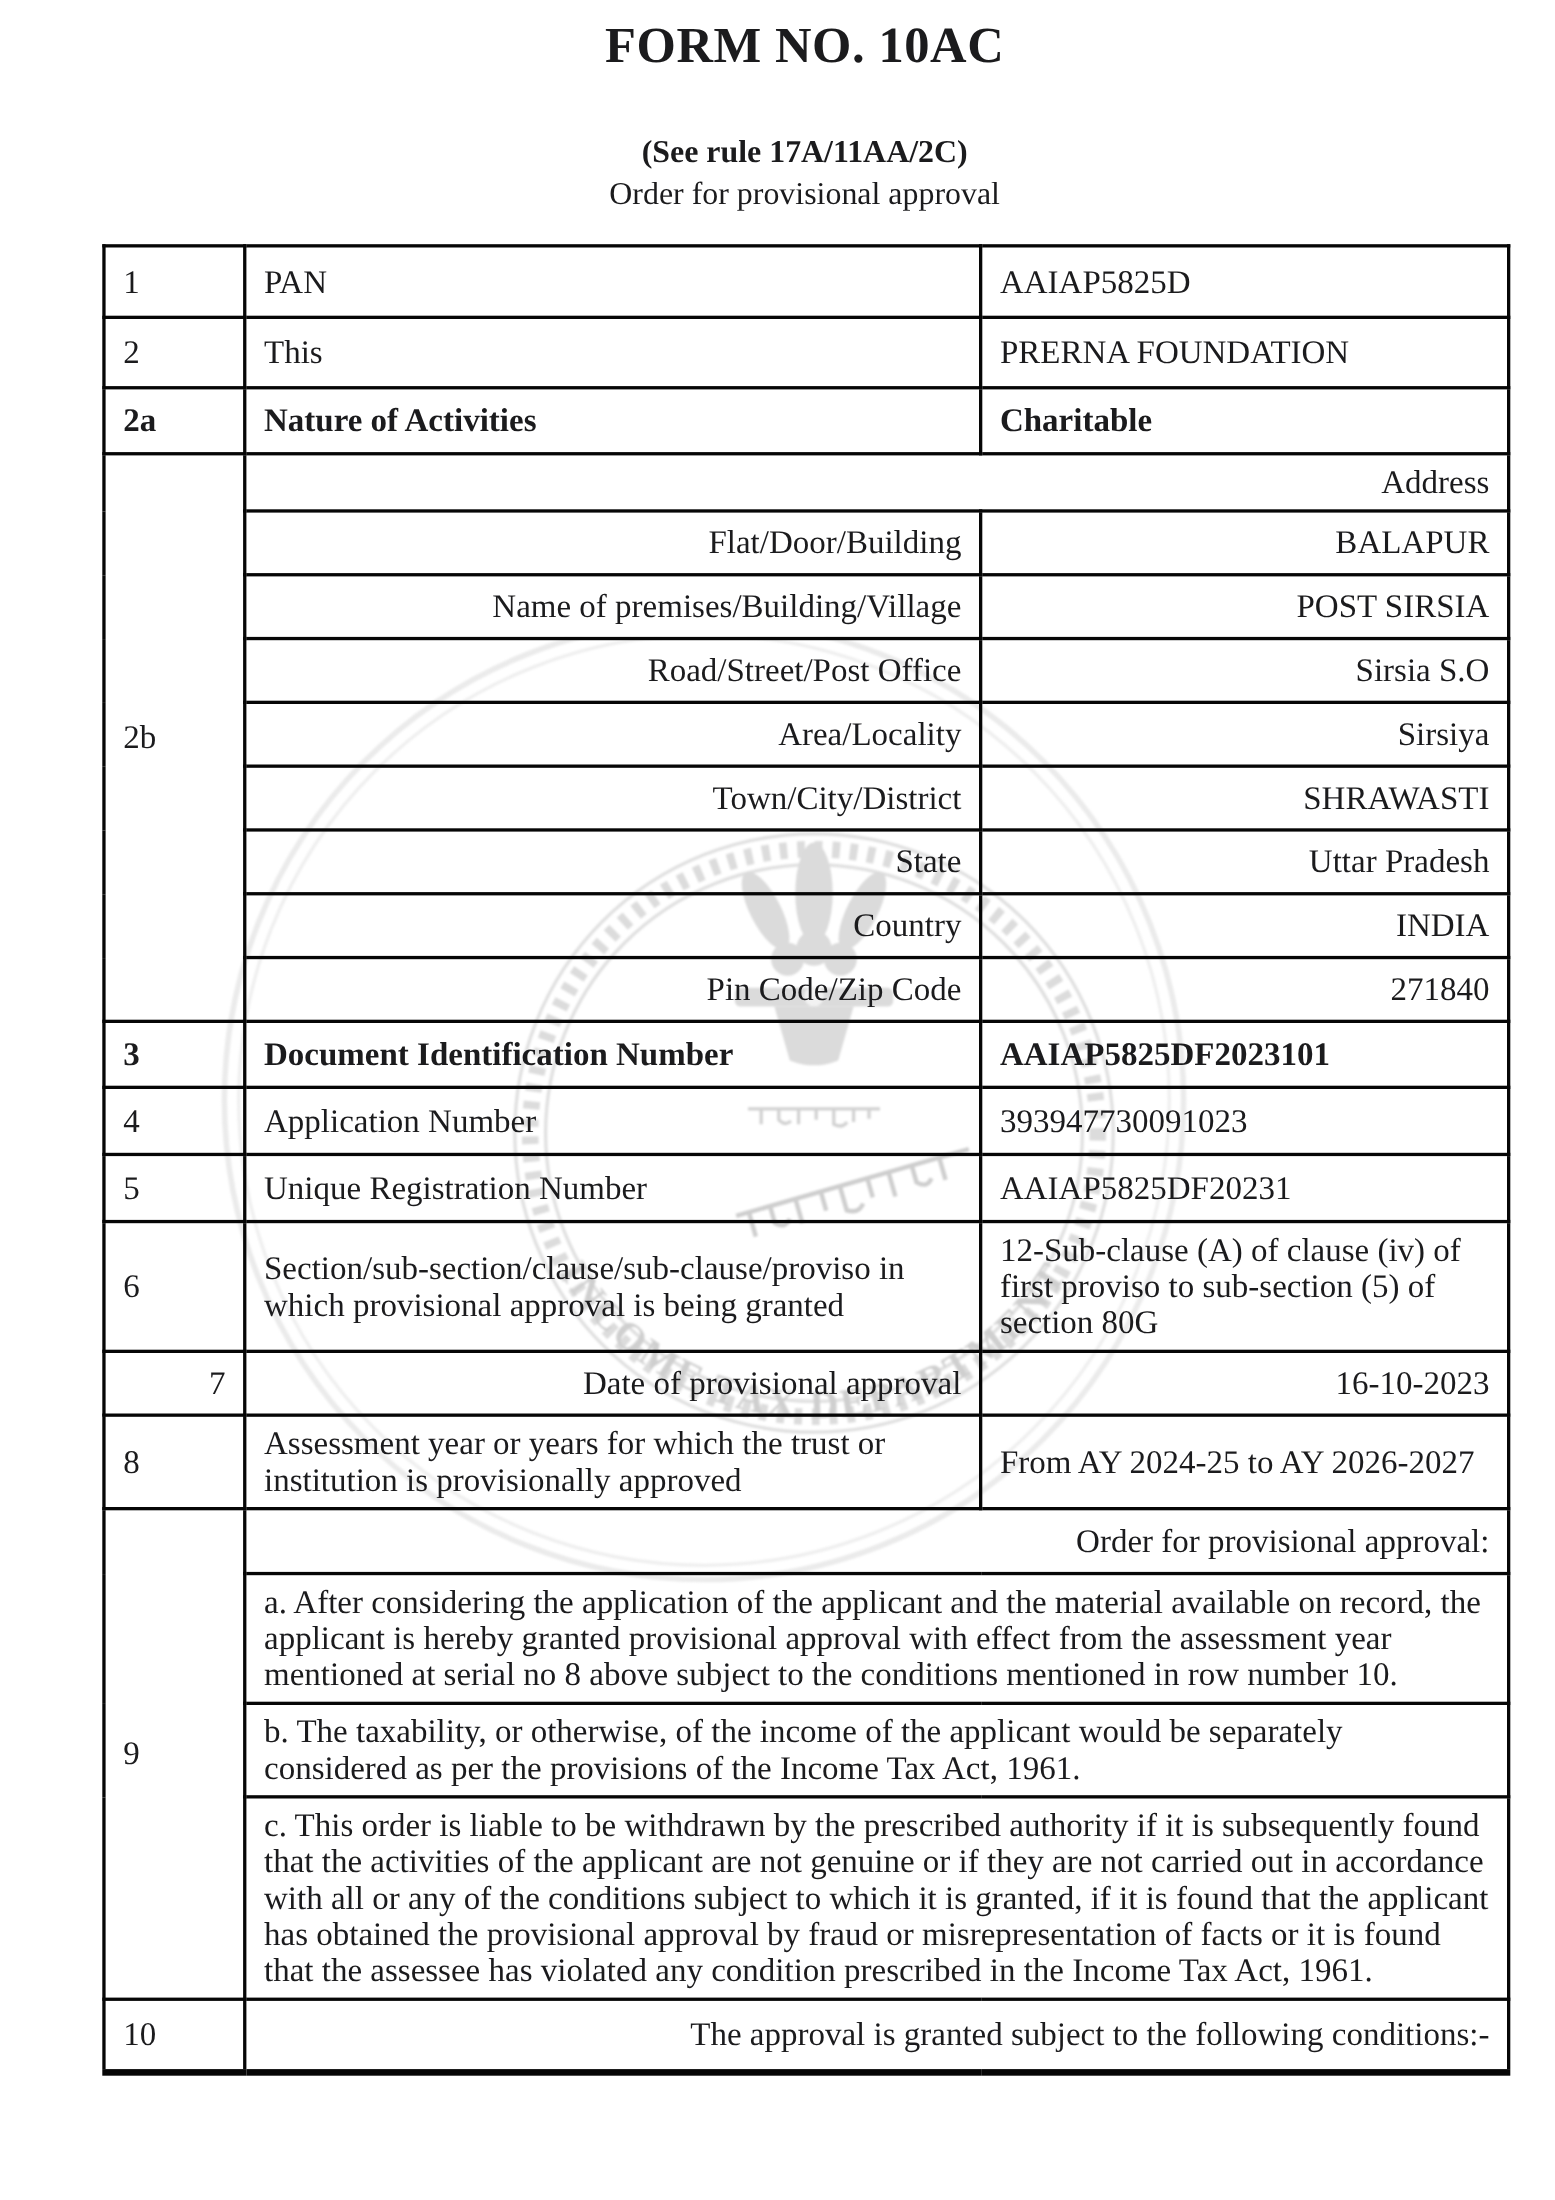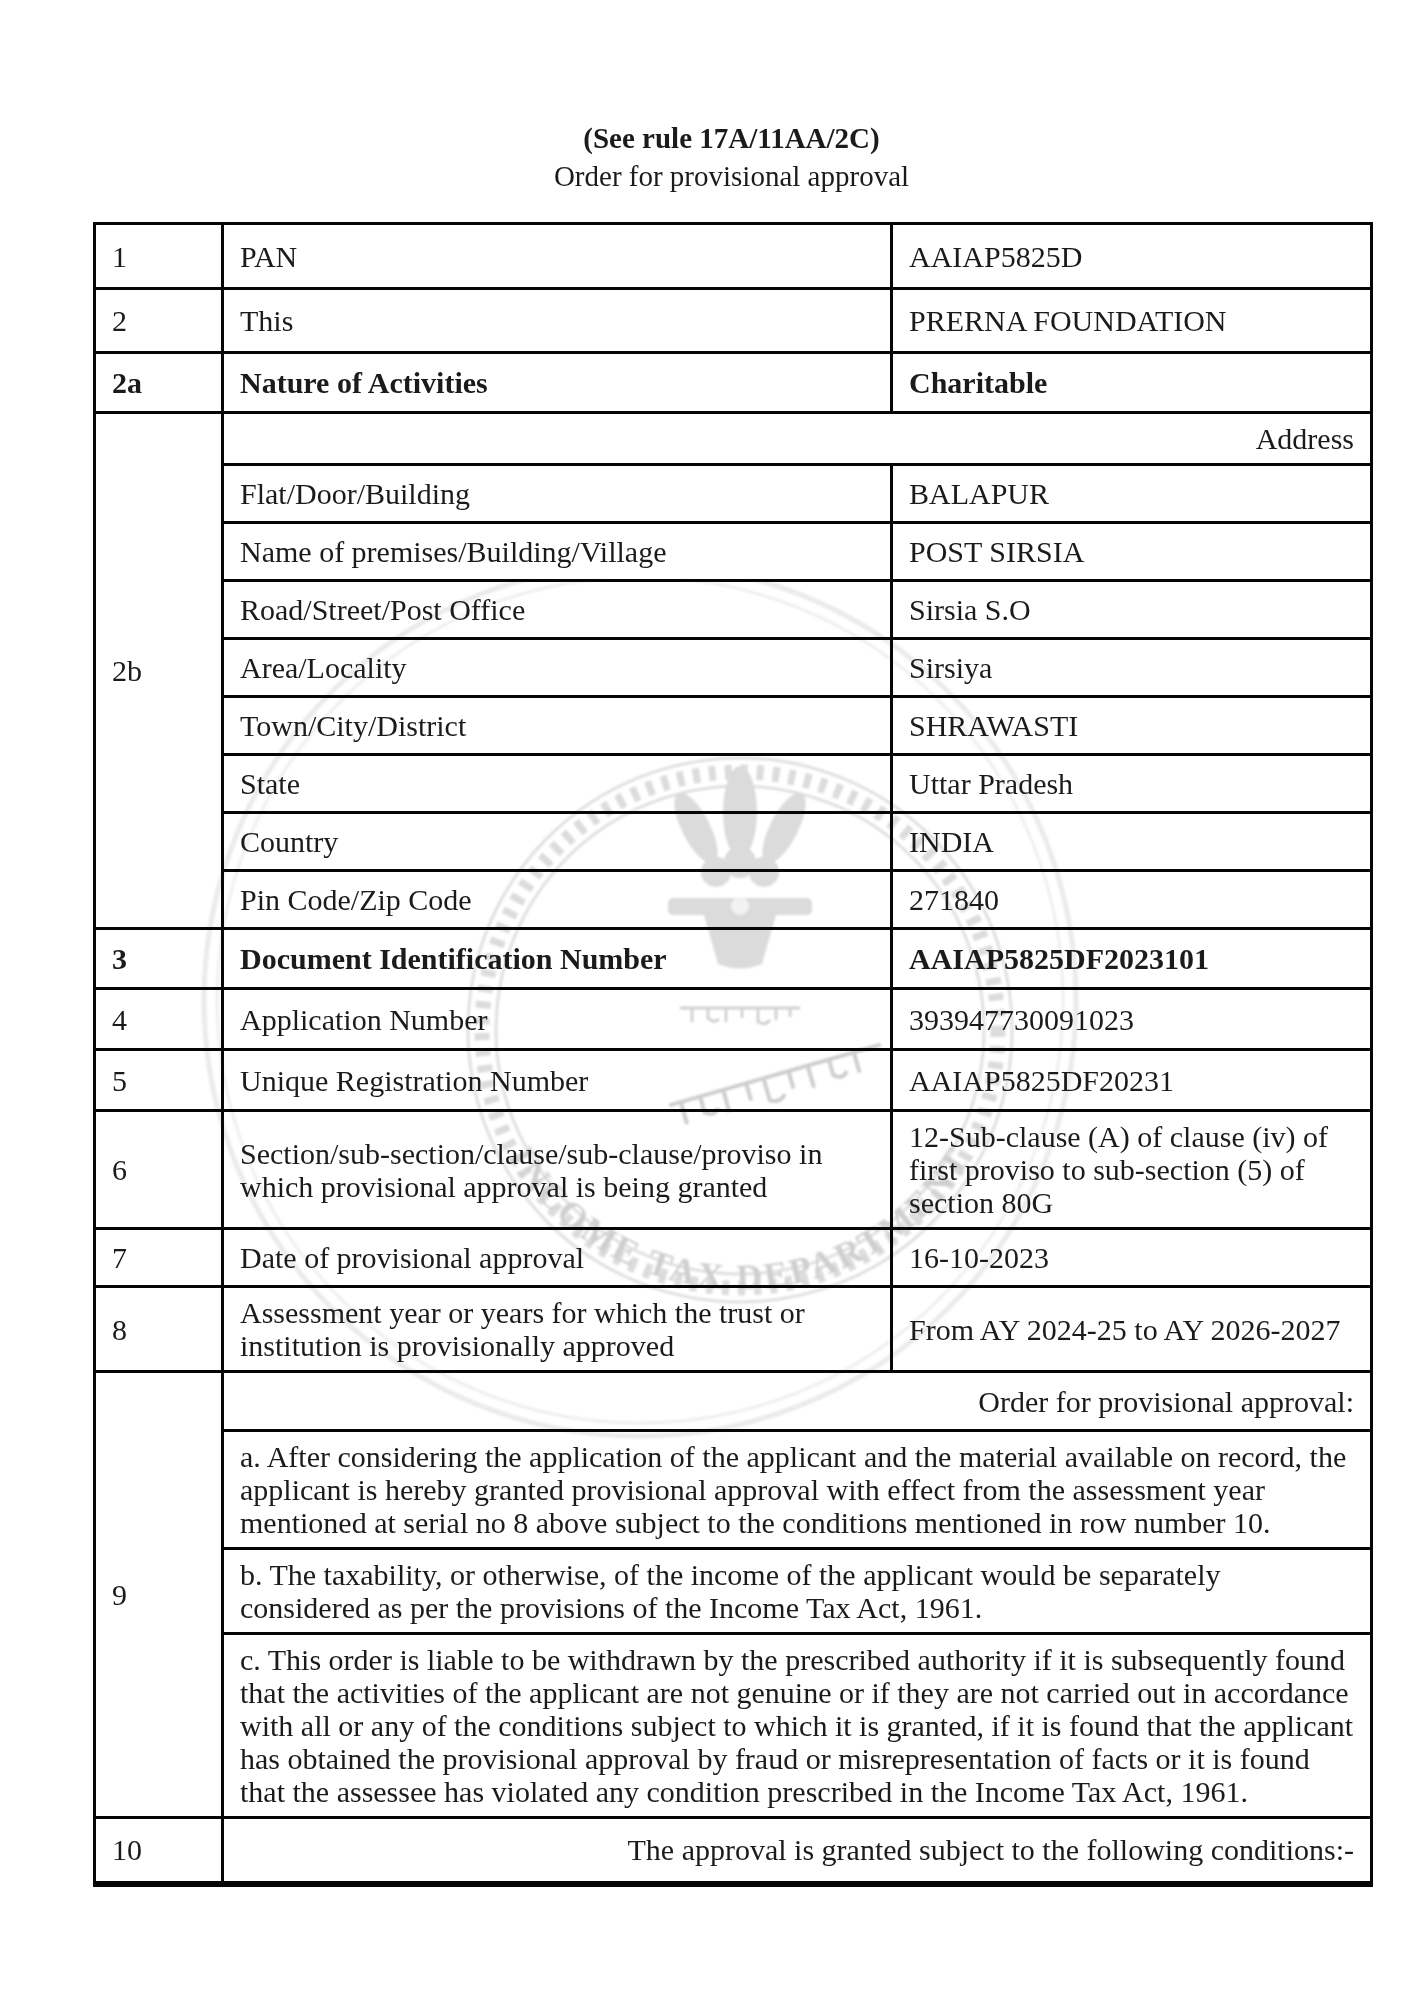--- a/index.html
+++ b/index.html
@@ -125,6 +125,7 @@
 
   <div class="sheet">
 
+    <div class="doc-title">FORM NO. 10AC</div>
     <div class="doc-sub1">(See rule 17A/11AA/2C)</div>
     <div class="doc-sub2">Order for provisional approval</div>
 

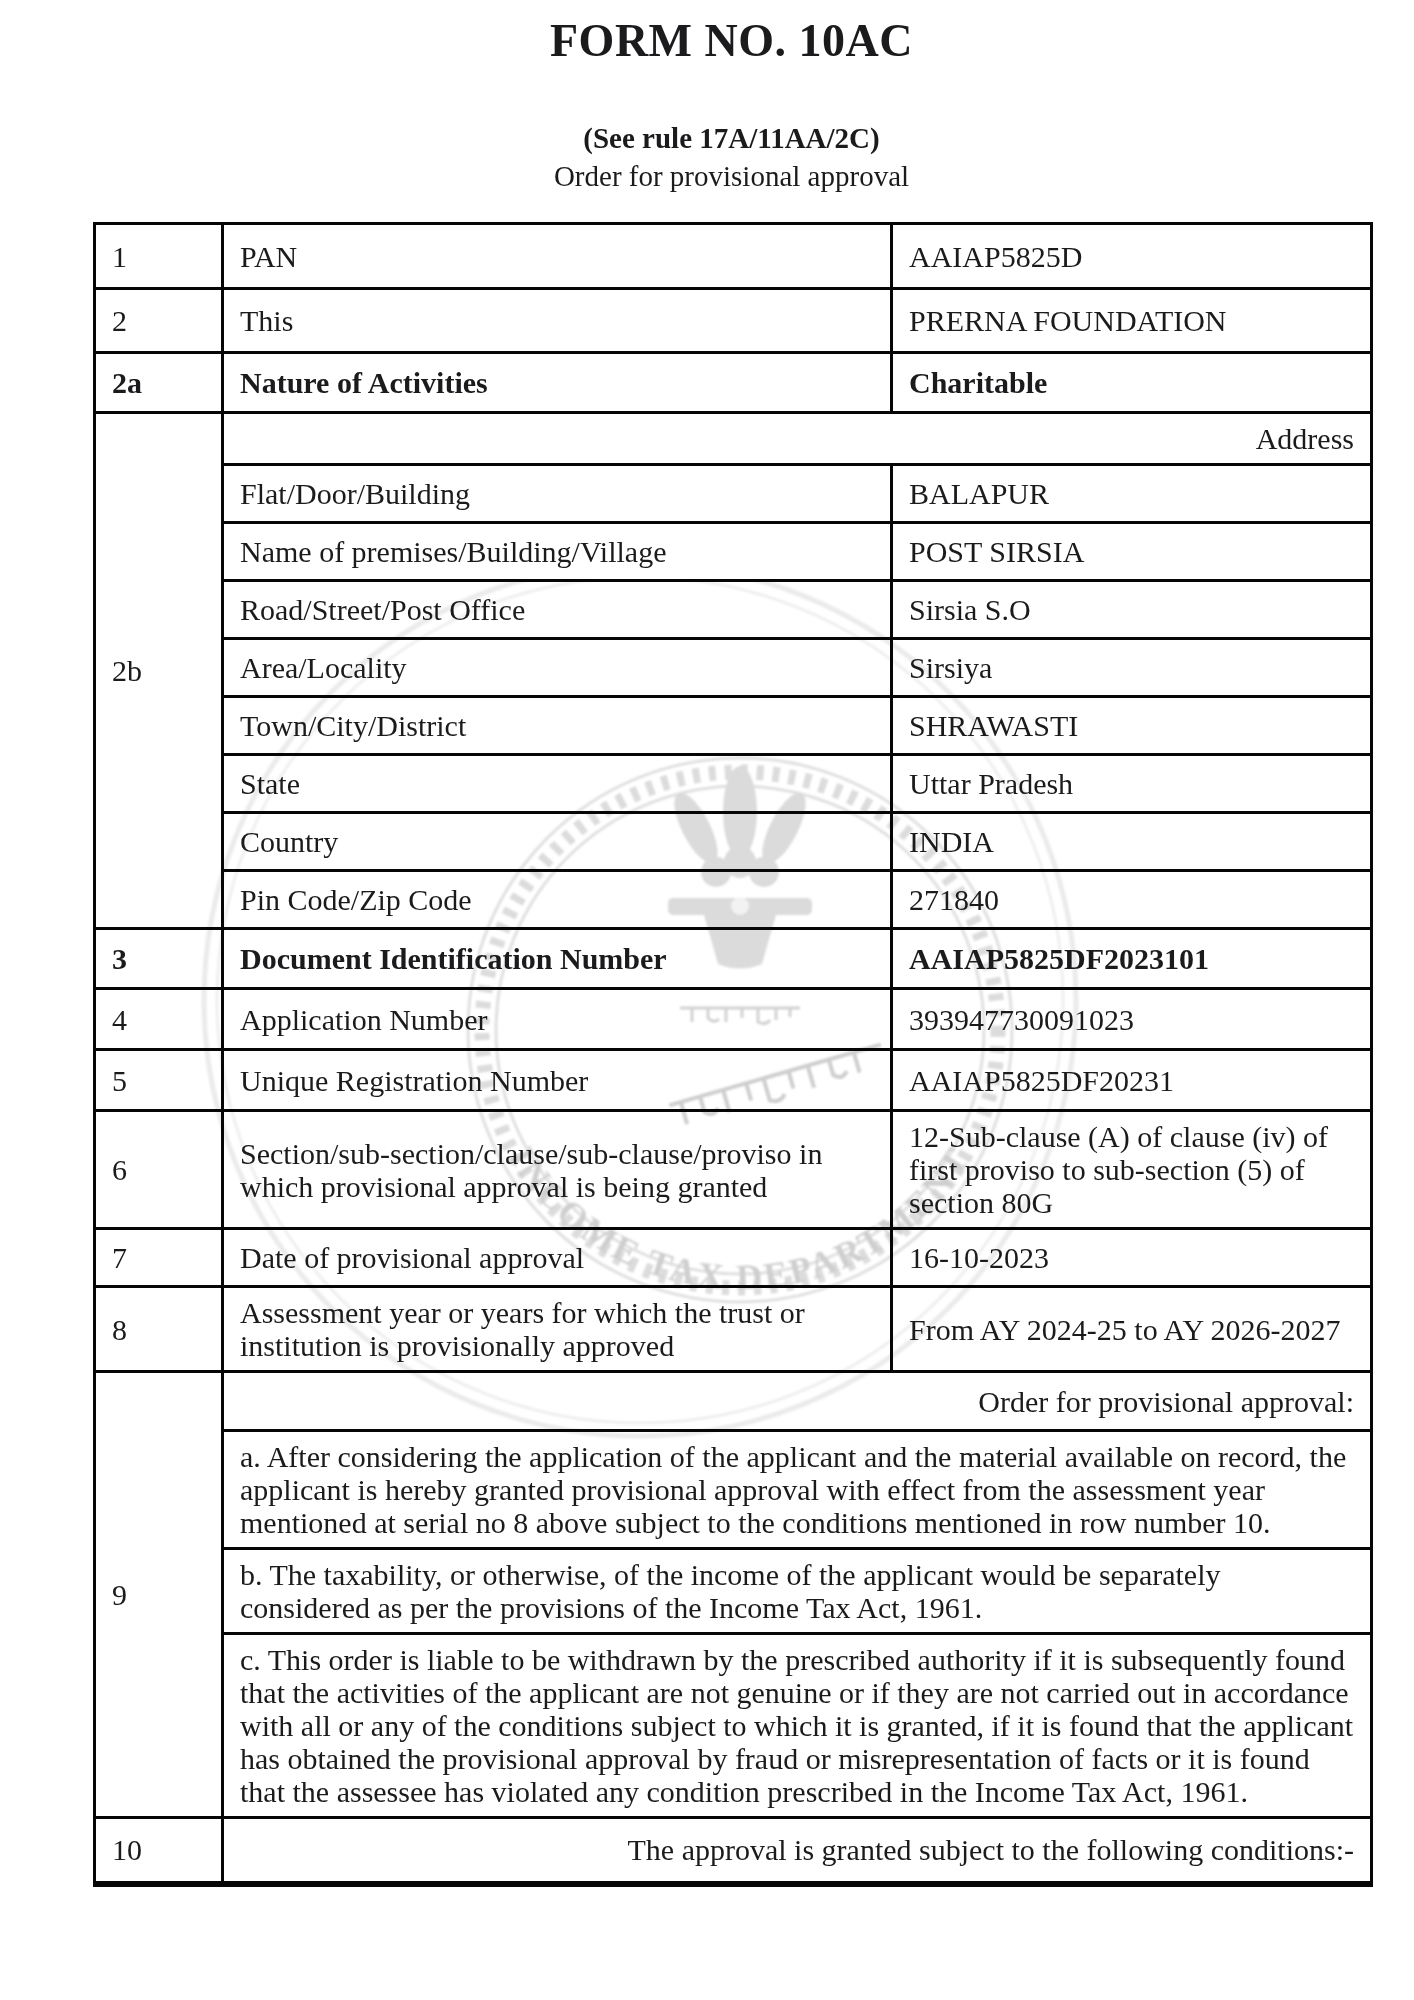--- a/index.html
+++ b/index.html
@@ -72,7 +72,7 @@
 
   tr.h65 { height: 65px; } tr.h64 { height: 64px; }
   tr.h61 { height: 61px; } tr.h60 { height: 60px; font-weight: bold; }
-  tr.h59 { height: 59px; } tr.h58 { height: 58px; }
+  tr.h59 { height: 59px; } tr.h58 { height: 58px; text-align: right; }
   tr.h52 { height: 52px; } tr.h66 { height: 66px; }
 </style>
 </head>

